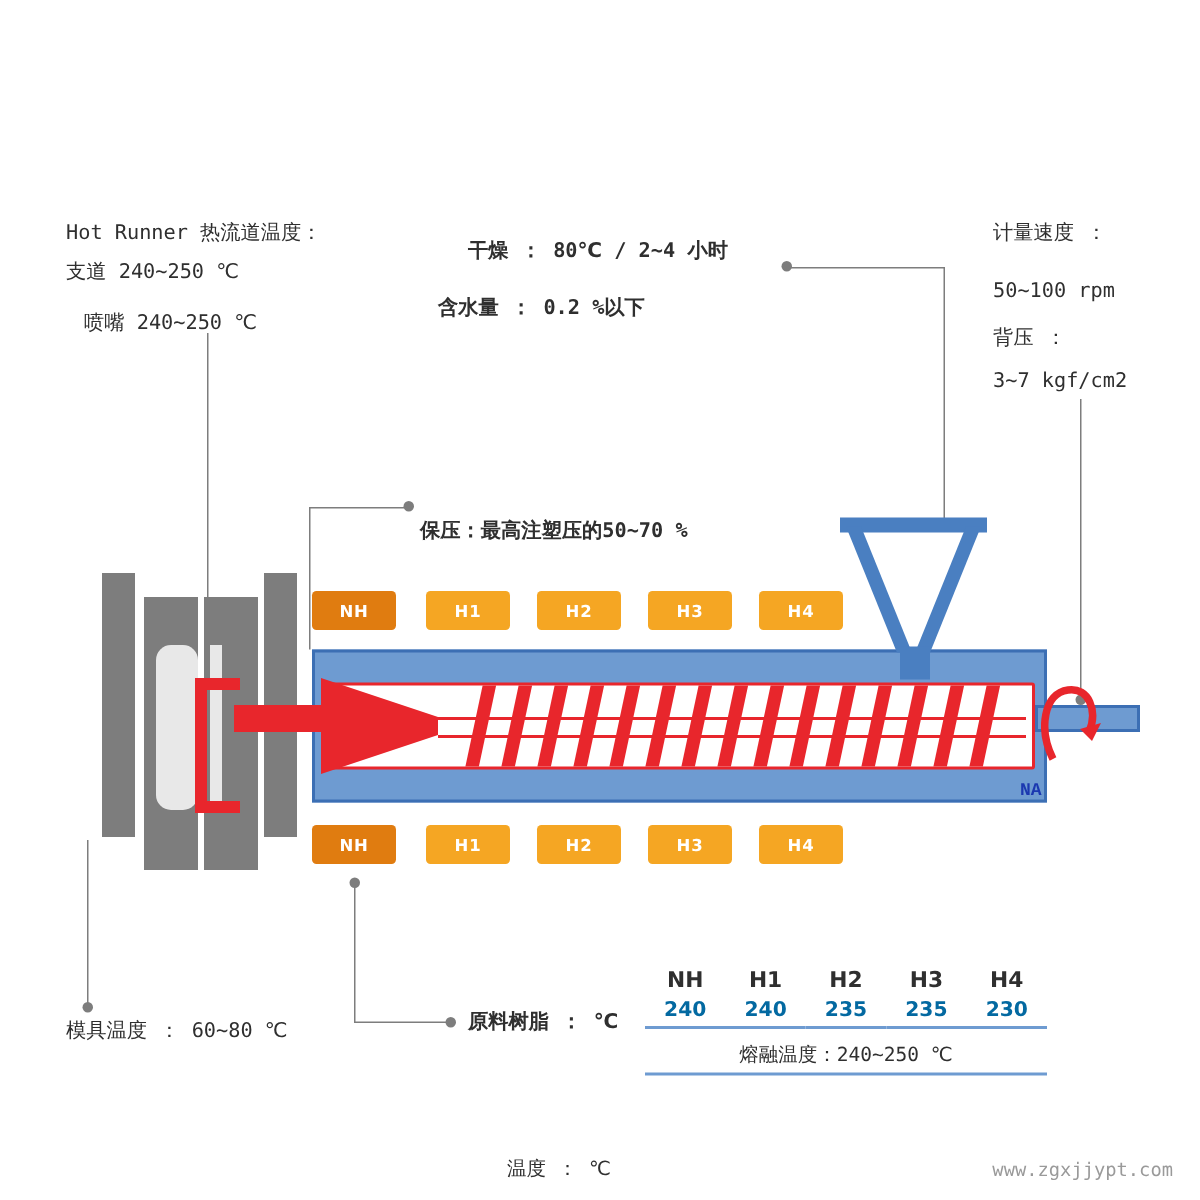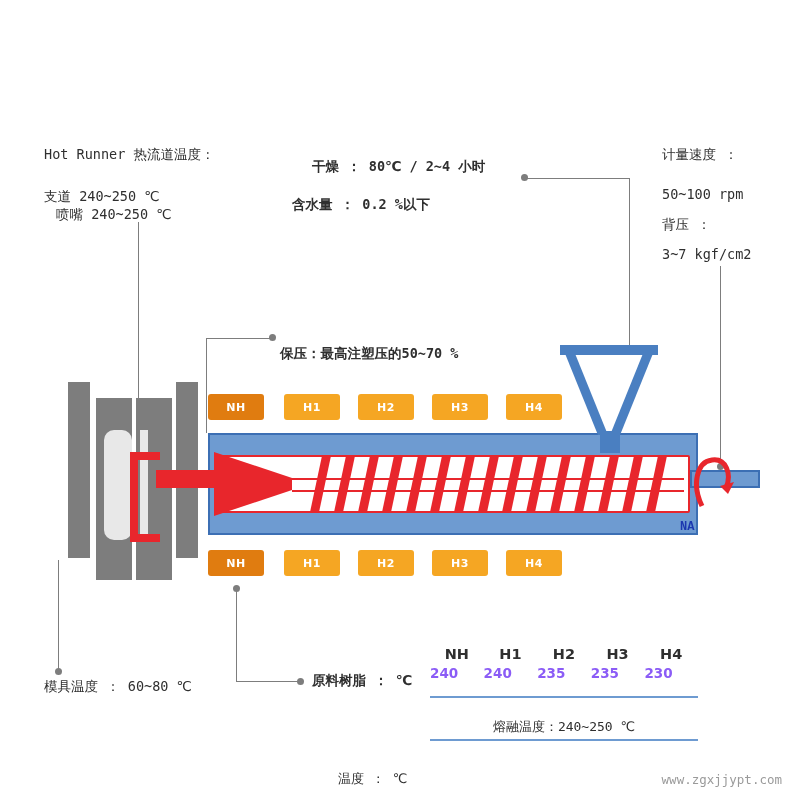--- a/index.html
+++ b/index.html
@@ -249,7 +249,7 @@
 
 
   <div class="ann" style="left:44px; top:146px;">Hot Runner 热流道温度：</div>
-  <div class="ann" style="left:44px; top:188px;">支道 240~250 ℃</div>
+  <div class="ann" style="left:44px; top:172px;">支道 240~250 ℃</div>
   <div class="ann" style="left:56px; top:206px;">喷嘴 240~250 ℃</div>
   <div class="line vline" style="left:138px; top:222px; height:245px;"></div>
   <div class="dot" style="left:135px; top:464px;"></div>

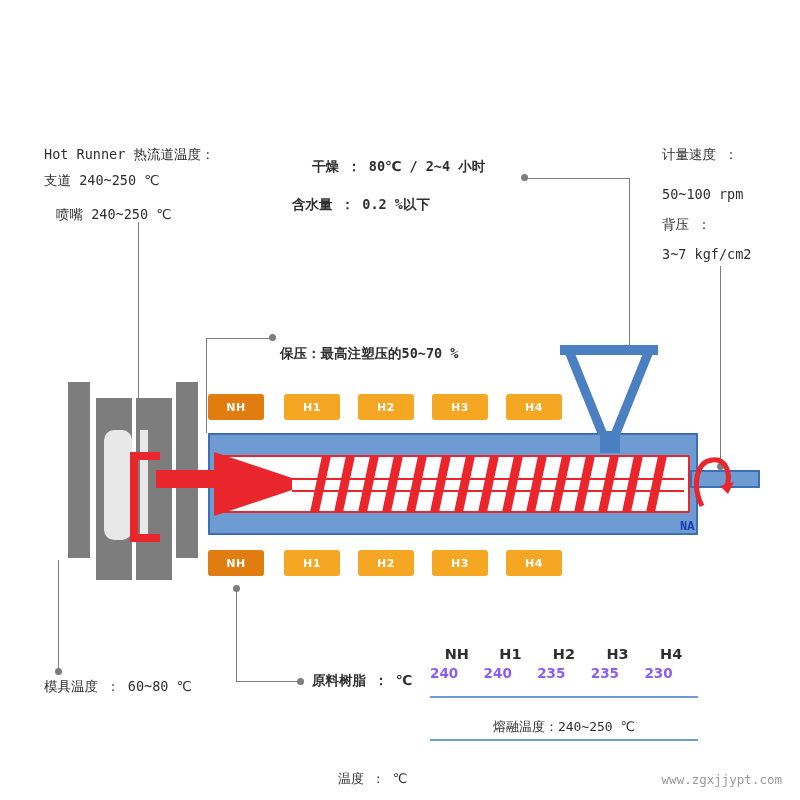--- a/index.html
+++ b/index.html
@@ -211,8 +211,9 @@
   .temp-table td {
     font-size: 13.5px;
     font-weight: bold;
-    color: #8b5cf6;
-    padding: 1px 0 15px 0;
+    color: #0369a1;
+    padding: 1px 0 3px 0;
+    text-align: center;
     border-bottom: 2px solid #6e9bd1;
   }
   .melt-row {

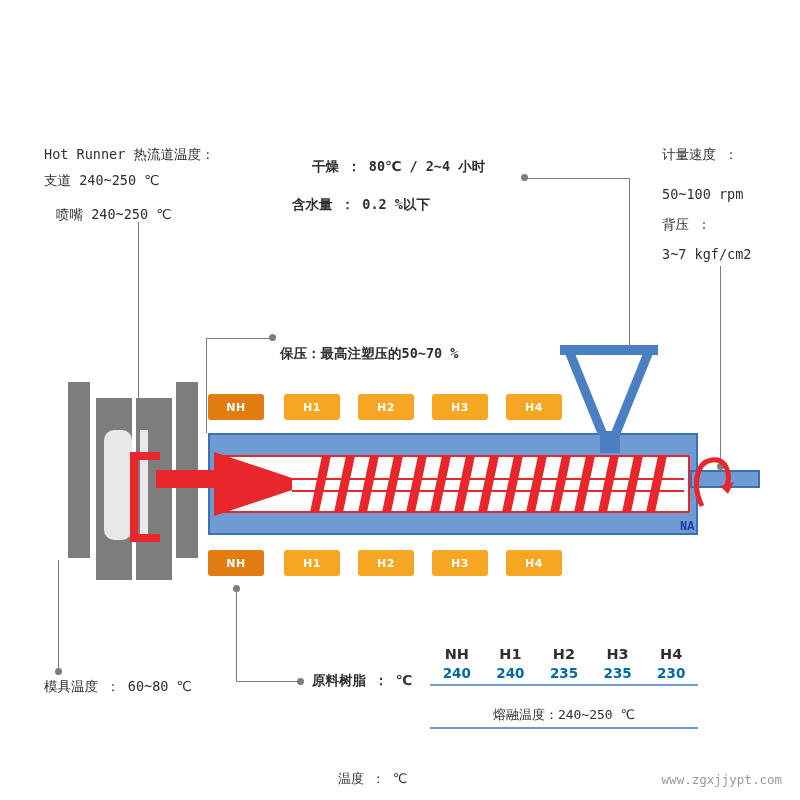--- a/index.html
+++ b/index.html
@@ -217,7 +217,7 @@
     border-bottom: 2px solid #6e9bd1;
   }
   .melt-row {
-    margin-top: 20px;
+    margin-top: 8px;
     text-align: center;
     font-size: 13px;
     font-family: "DejaVu Sans Mono", "DejaVu Sans", monospace;

